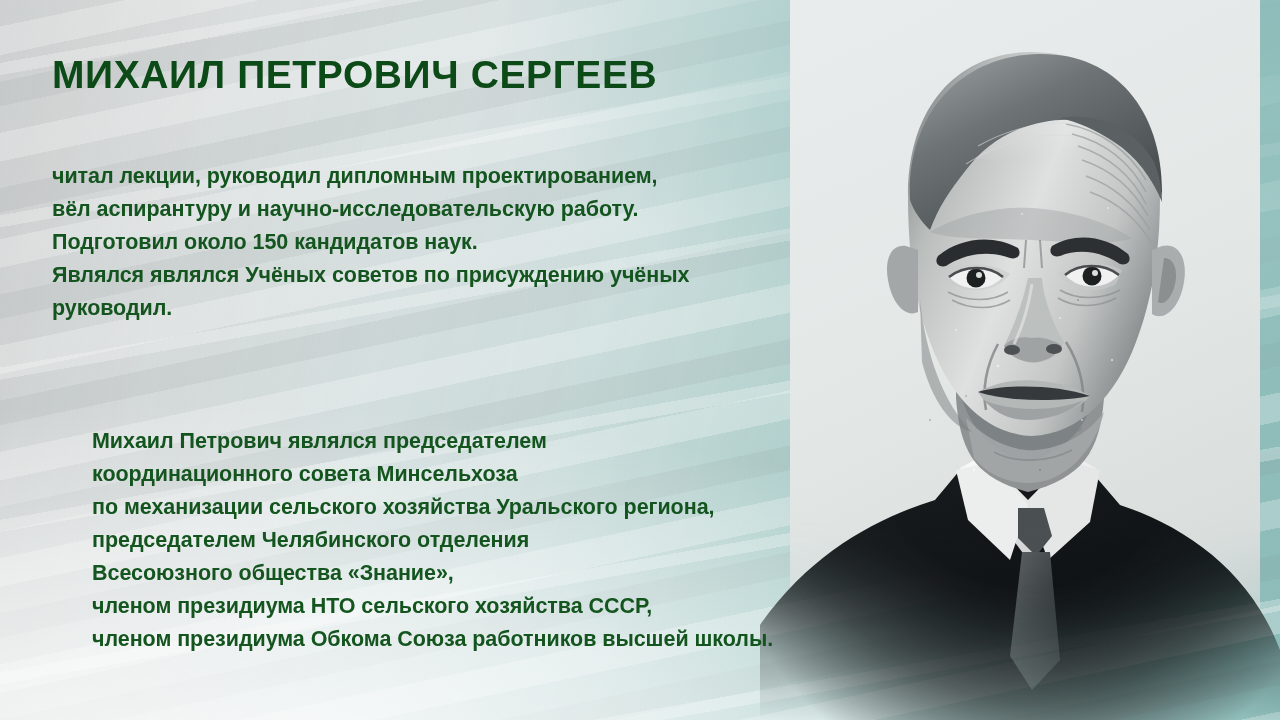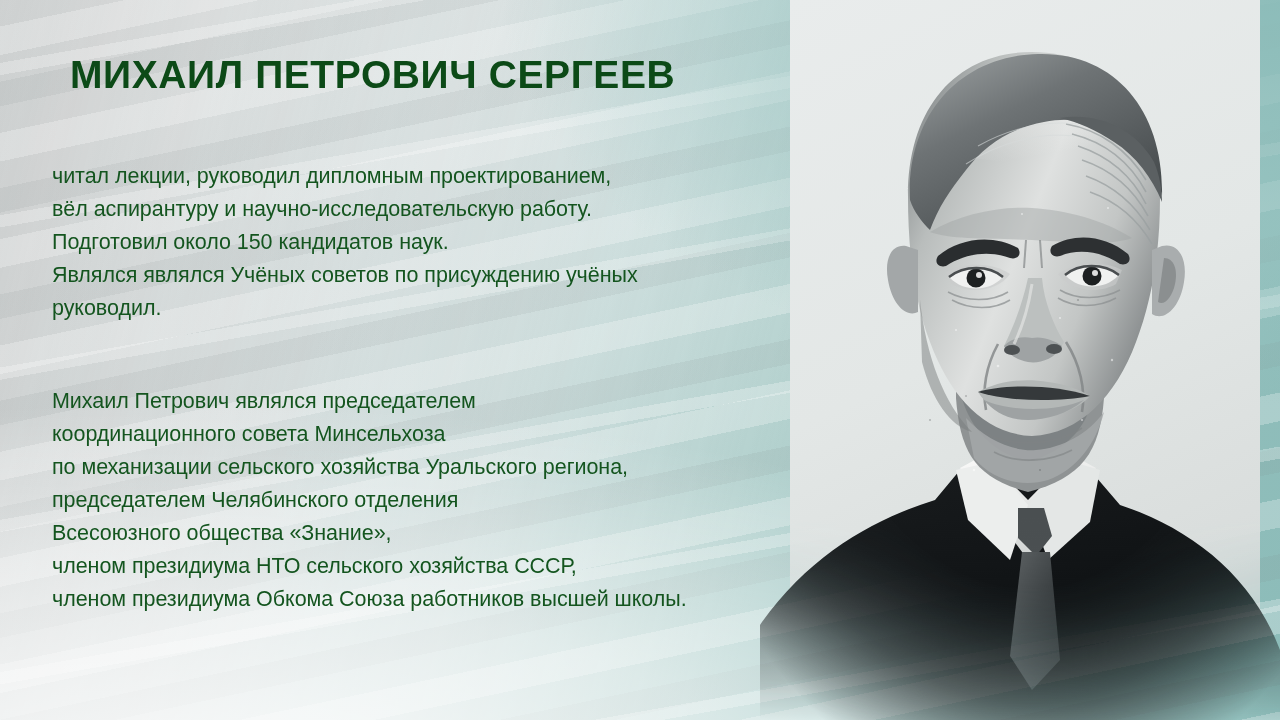--- a/index.html
+++ b/index.html
@@ -130,7 +130,7 @@
 
   #title {
     position: absolute;
-    left: 70px;
+    left: 52px;
     top: 54px;
     font-size: 39px;
     font-weight: bold;

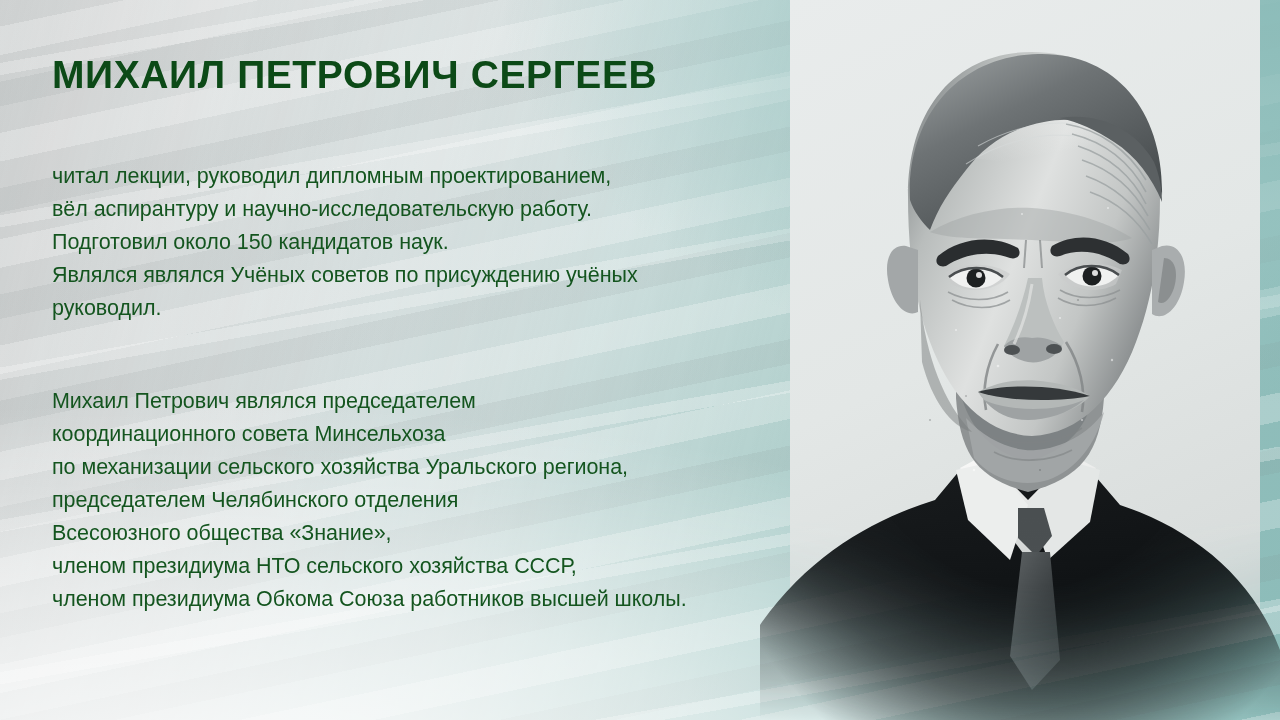--- a/index.html
+++ b/index.html
@@ -145,7 +145,7 @@
     left: 52px;
     color: #14551f;
     font-size: 21.5px;
-    font-weight: normal;
+    font-weight: bold;
     line-height: 33px;
     letter-spacing: -0.05px;
     white-space: nowrap;

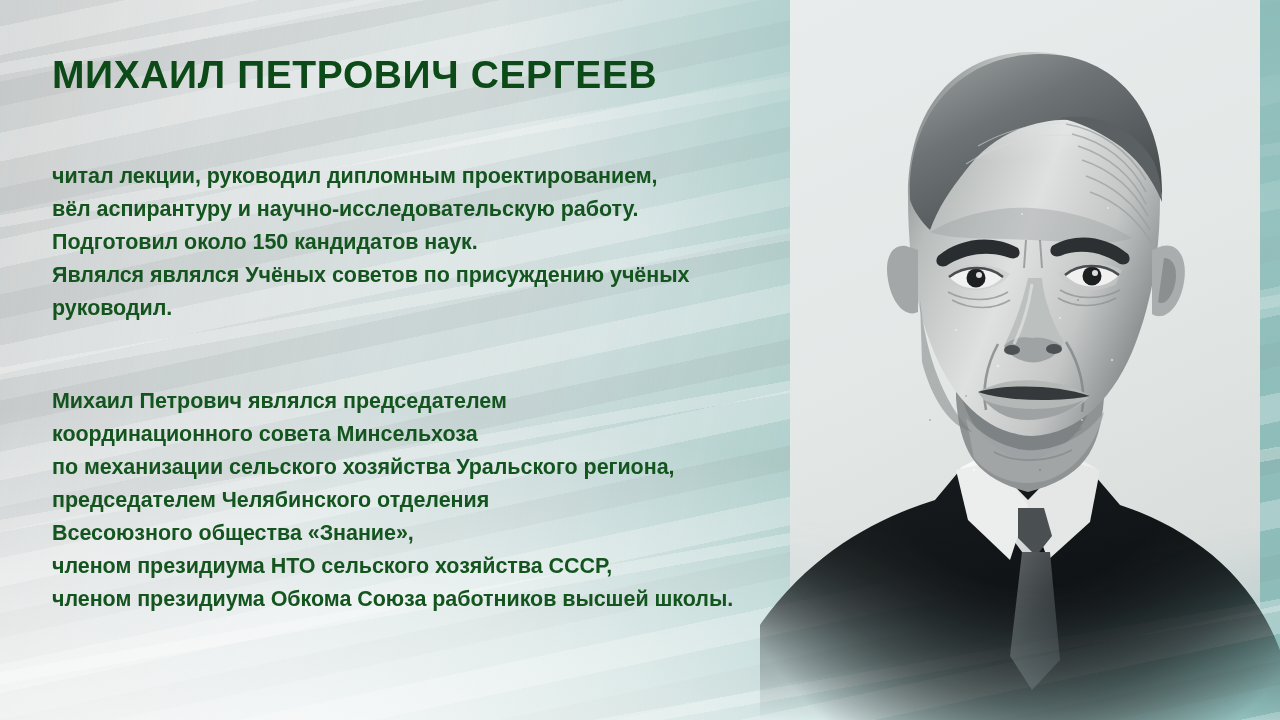--- a/index.html
+++ b/index.html
@@ -151,7 +151,7 @@
     white-space: nowrap;
   }
   #para-1 { top: 160px; }
-  #para-2 { top: 385px; }
+  #para-2 { top: 425px; margin-left: 40px; }
 
   .para .line { display: block; height: 33px; }
 </style>

